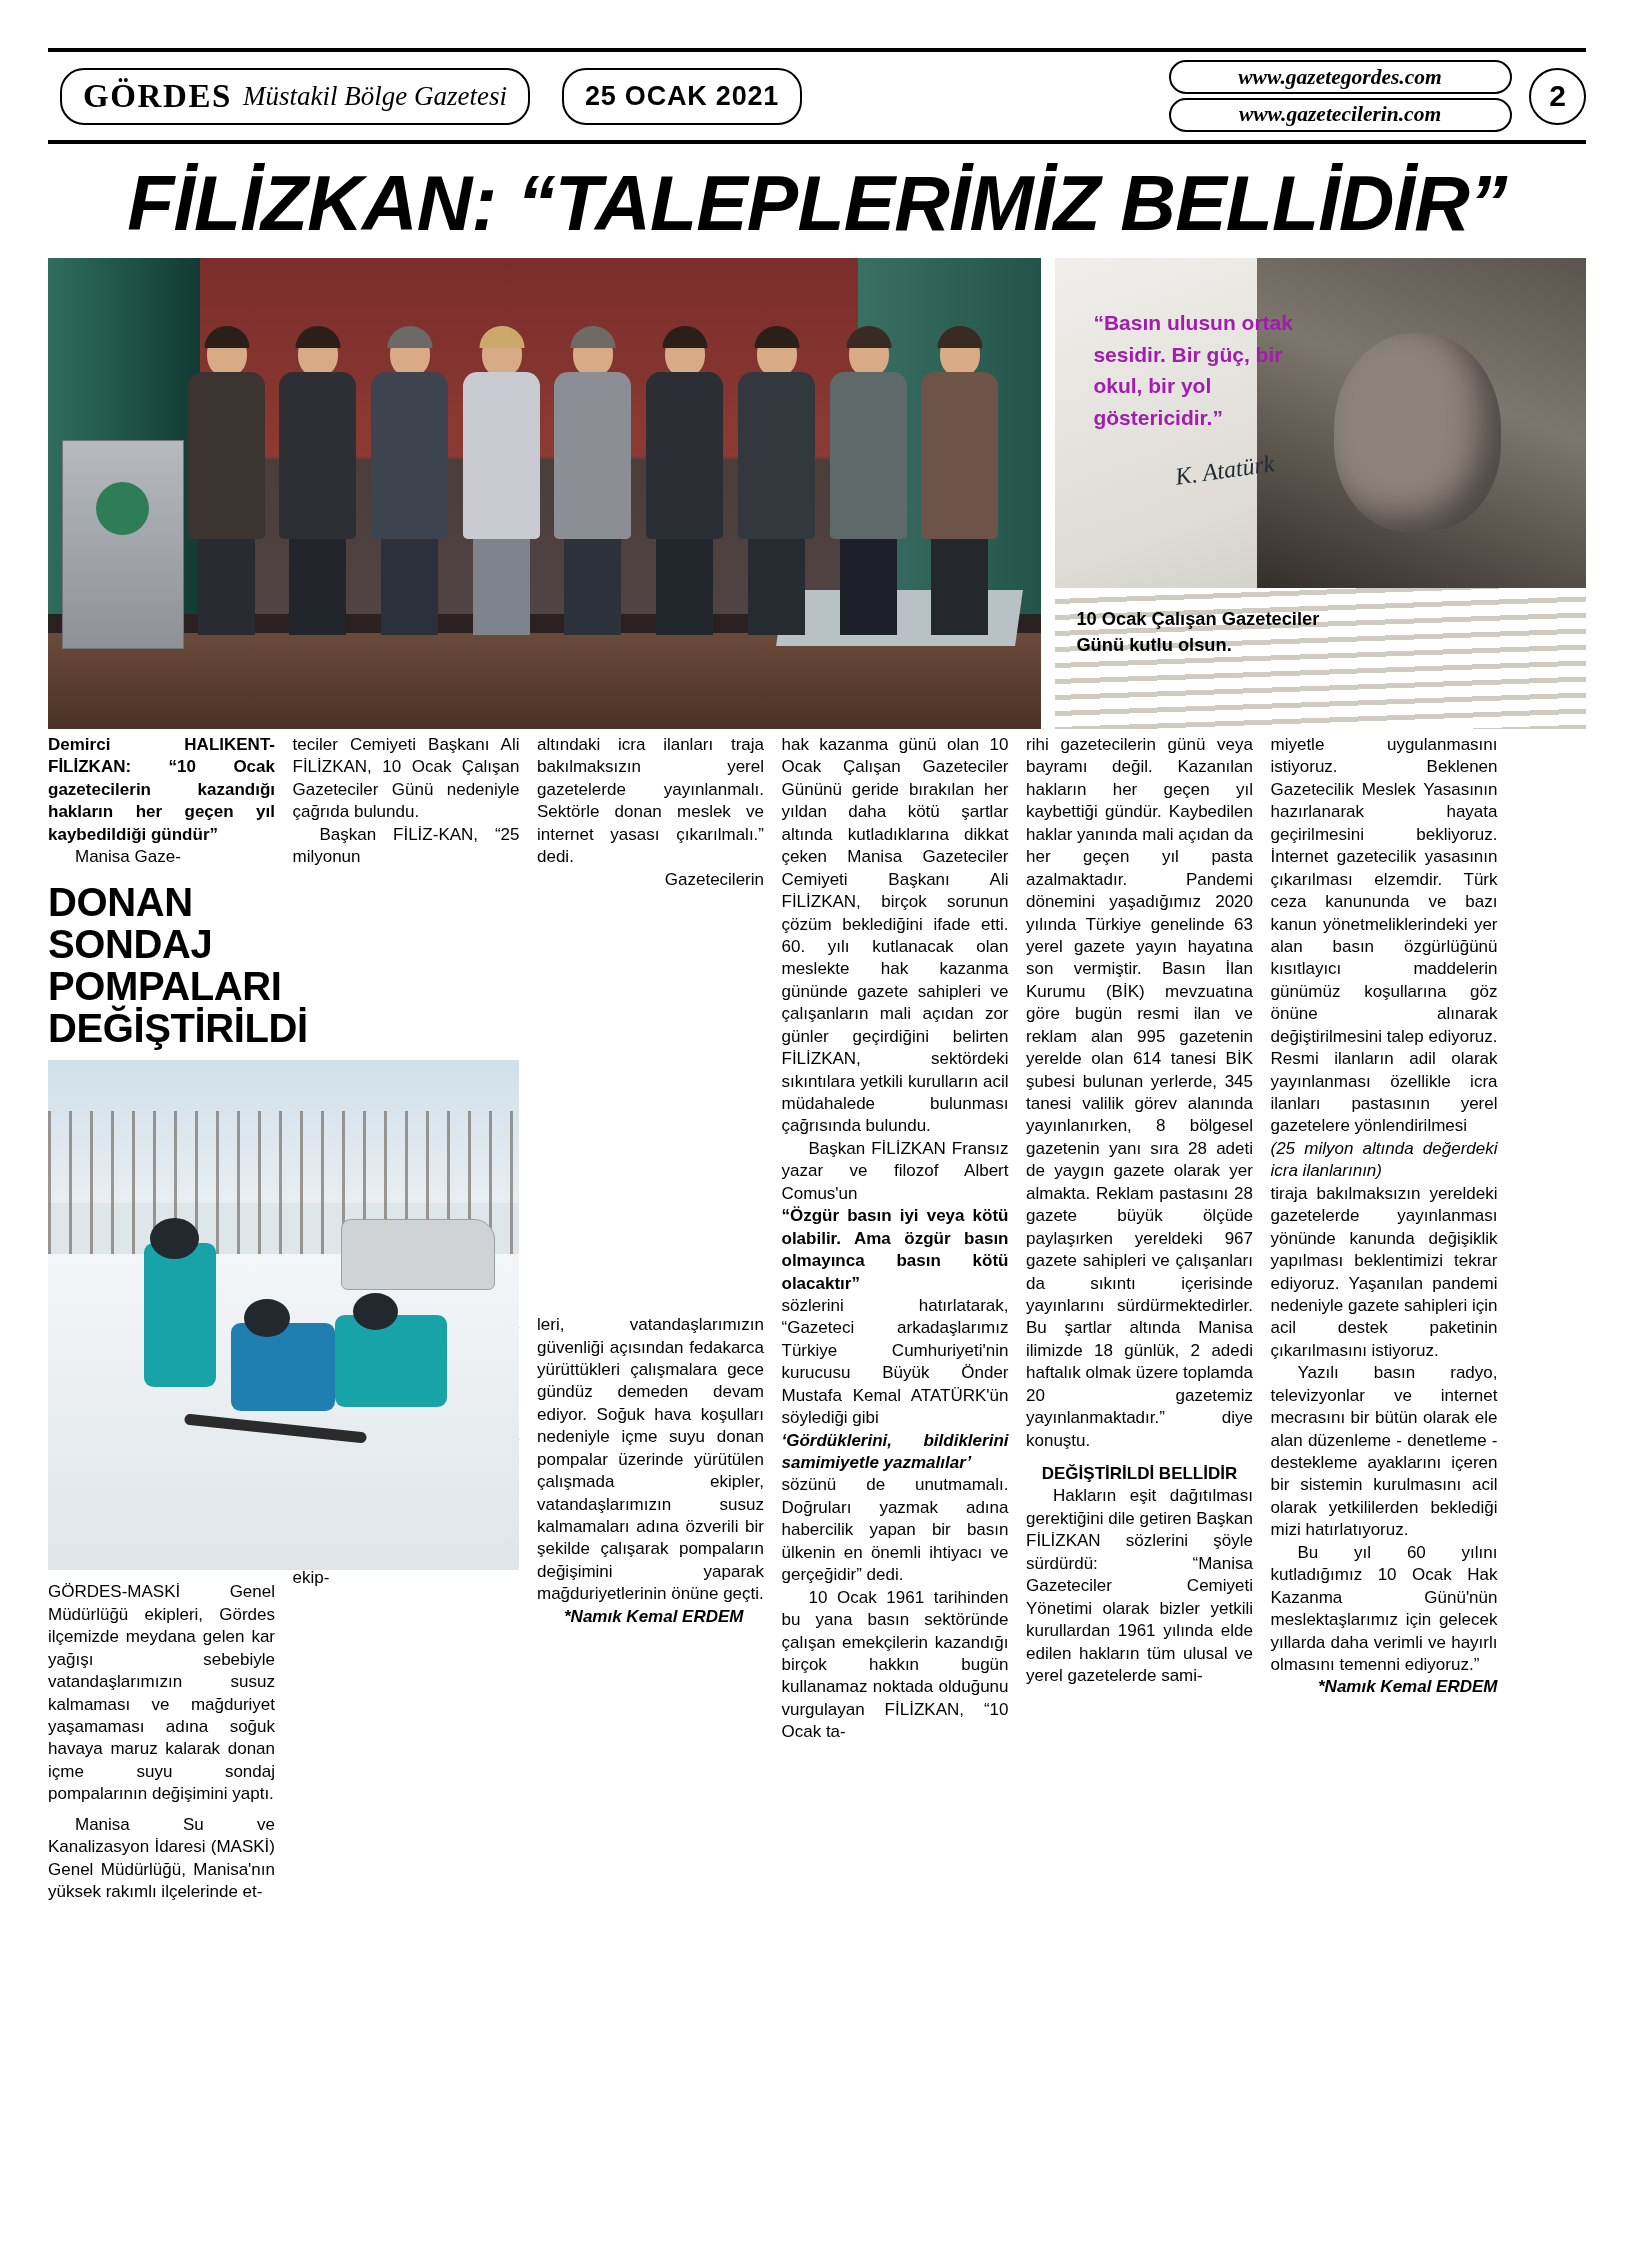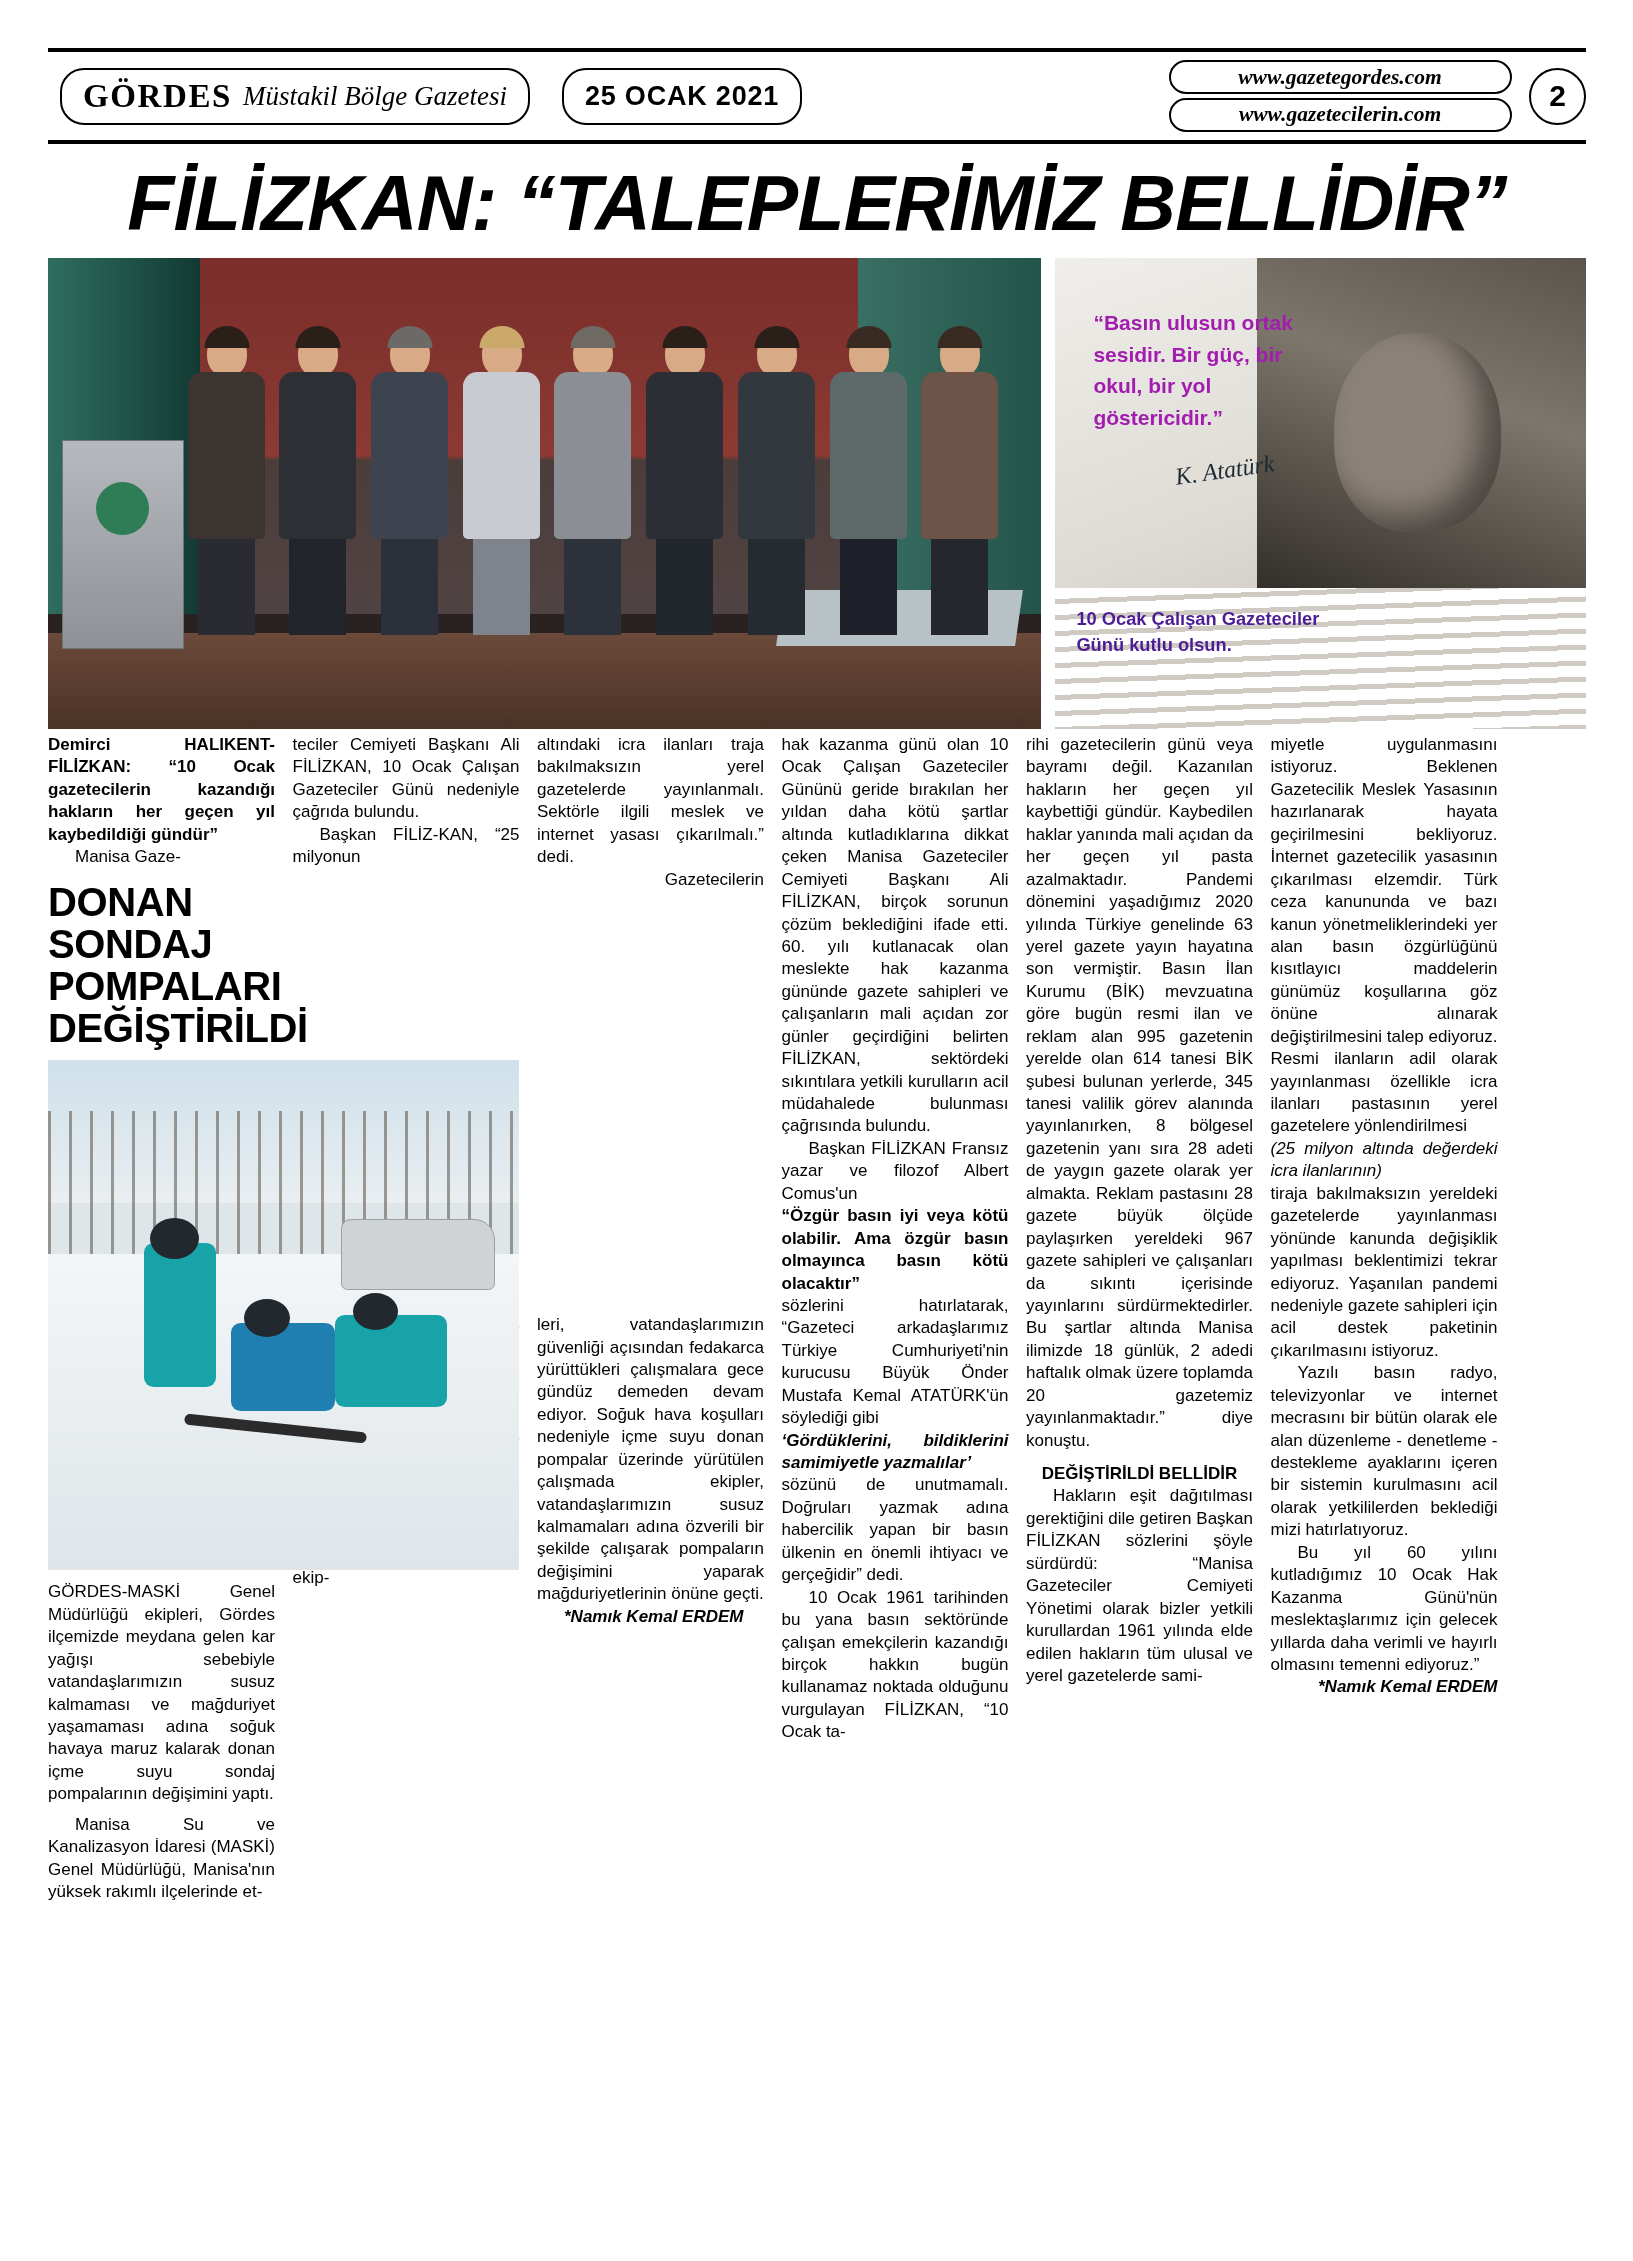--- a/index.html
+++ b/index.html
@@ -48,7 +48,7 @@
   .p2-papers{position:absolute;left:0;right:0;bottom:0;height:30%;background:repeating-linear-gradient(178deg,#ffffff 0 11px,#cfcac2 11px 16px);}
   .p2-quote{position:absolute;left:38px;top:49px;width:239px;font-family:"Liberation Sans",sans-serif;font-size:21px;line-height:1.5;color:#a21caf;font-weight:600;}
   .p2-sign{position:absolute;left:120px;top:199px;font-family:"Liberation Serif",serif;font-style:italic;font-size:24px;color:#1d2a36;transform:rotate(-8deg);}
-  .p2-caption{position:absolute;left:21px;bottom:70px;width:263px;font-size:18.3px;font-weight:bold;line-height:1.45;color:#4c1d95;}
+  .p2-caption{position:absolute;left:21px;bottom:70px;width:263px;font-size:18.3px;font-weight:bold;line-height:1.45;color:#000000;}
 
   
   .content{display:flex;gap:17.5px;margin-top:5px;}

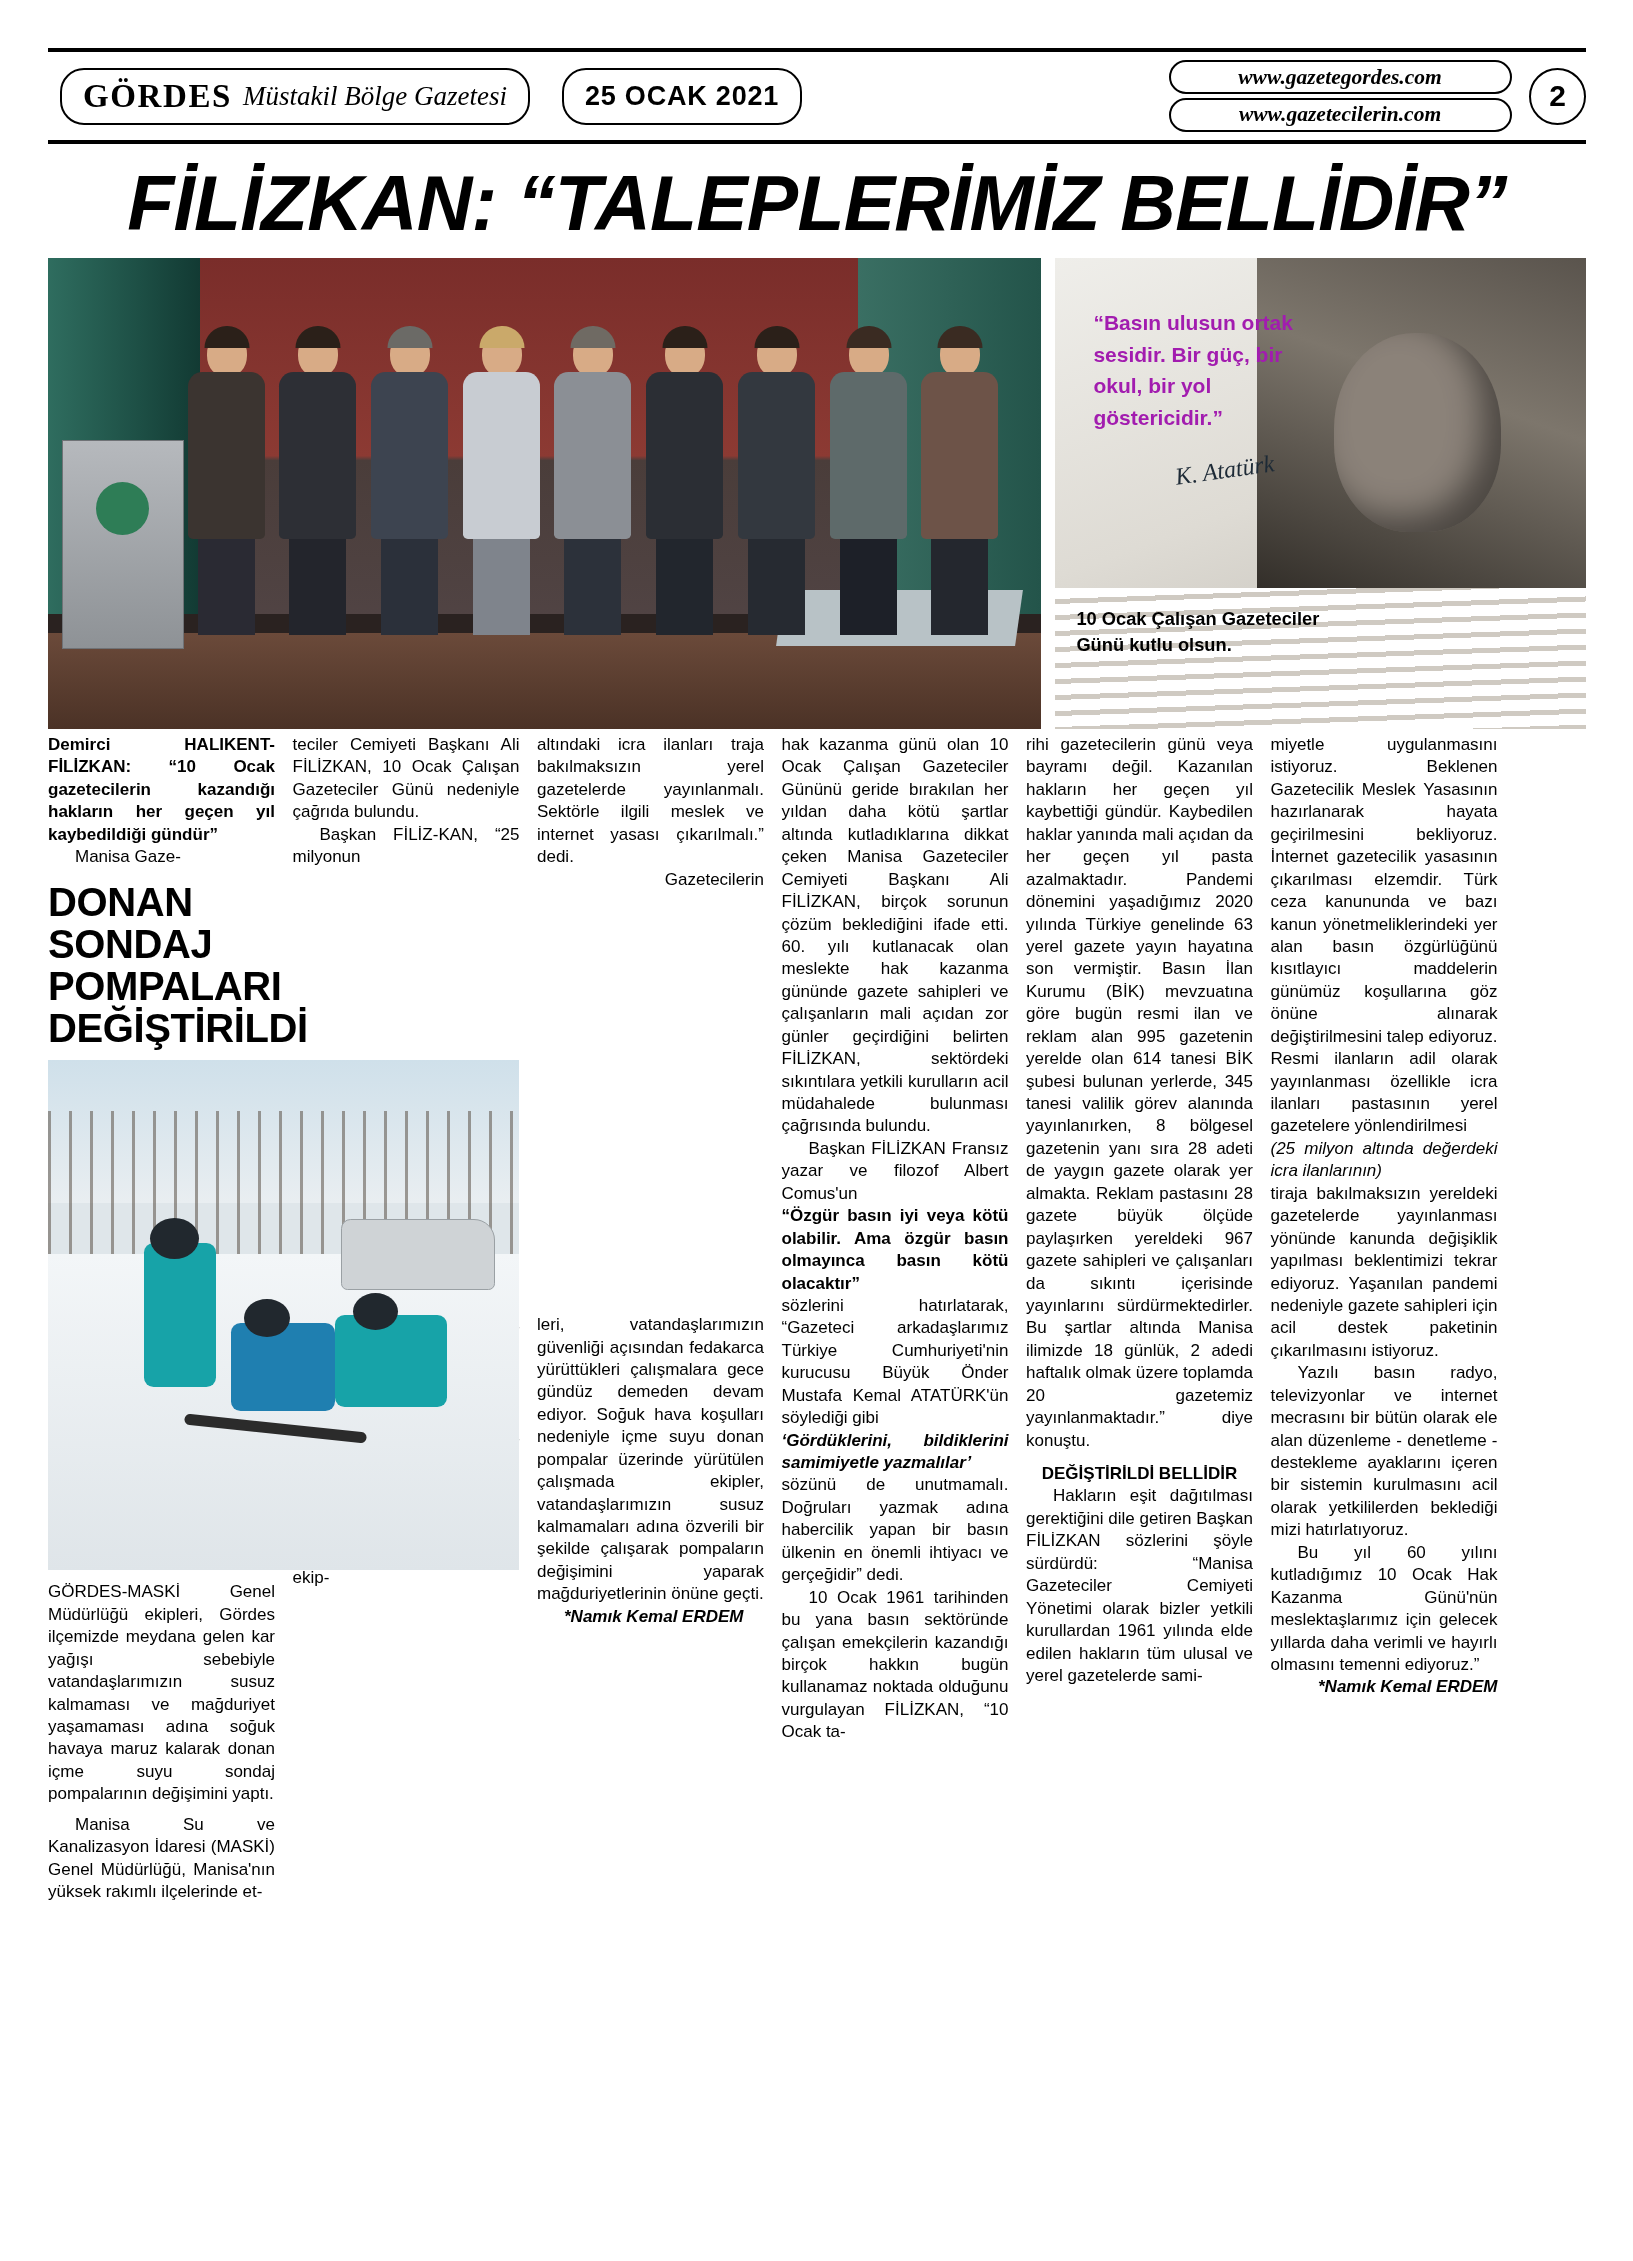--- a/index.html
+++ b/index.html
@@ -216,7 +216,7 @@
     </div>
 
     <div class="col">
-      <p class="noind">altındaki icra ilanları traja bakılmaksızın yerel gazetelerde yayınlanmalı. Sektörle ilgili meslek ve internet yasası çıkarılmalı.” dedi.</p>
+      <p class="noind">altındaki icra ilanları traja bakılmaksızın yerel gazetelerde yayınlanmalı. Sektörle donan meslek ve internet yasası çıkarılmalı.” dedi.</p>
       <p style="text-align:right;text-indent:0;">Gazetecilerin</p>
       <div style="height:423px"></div>
       <p class="noind">leri, vatandaşlarımızın güvenliği açısından fedakarca yürüttükleri çalışmalara gece gündüz demeden devam ediyor. Soğuk hava koşulları nedeniyle içme suyu donan pompalar üzerinde yürütülen çalışmada ekipler, vatandaşlarımızın susuz kalmamaları adına özverili bir şekilde çalışarak pompaların değişimini yaparak mağduriyetlerinin önüne geçti.</p>

